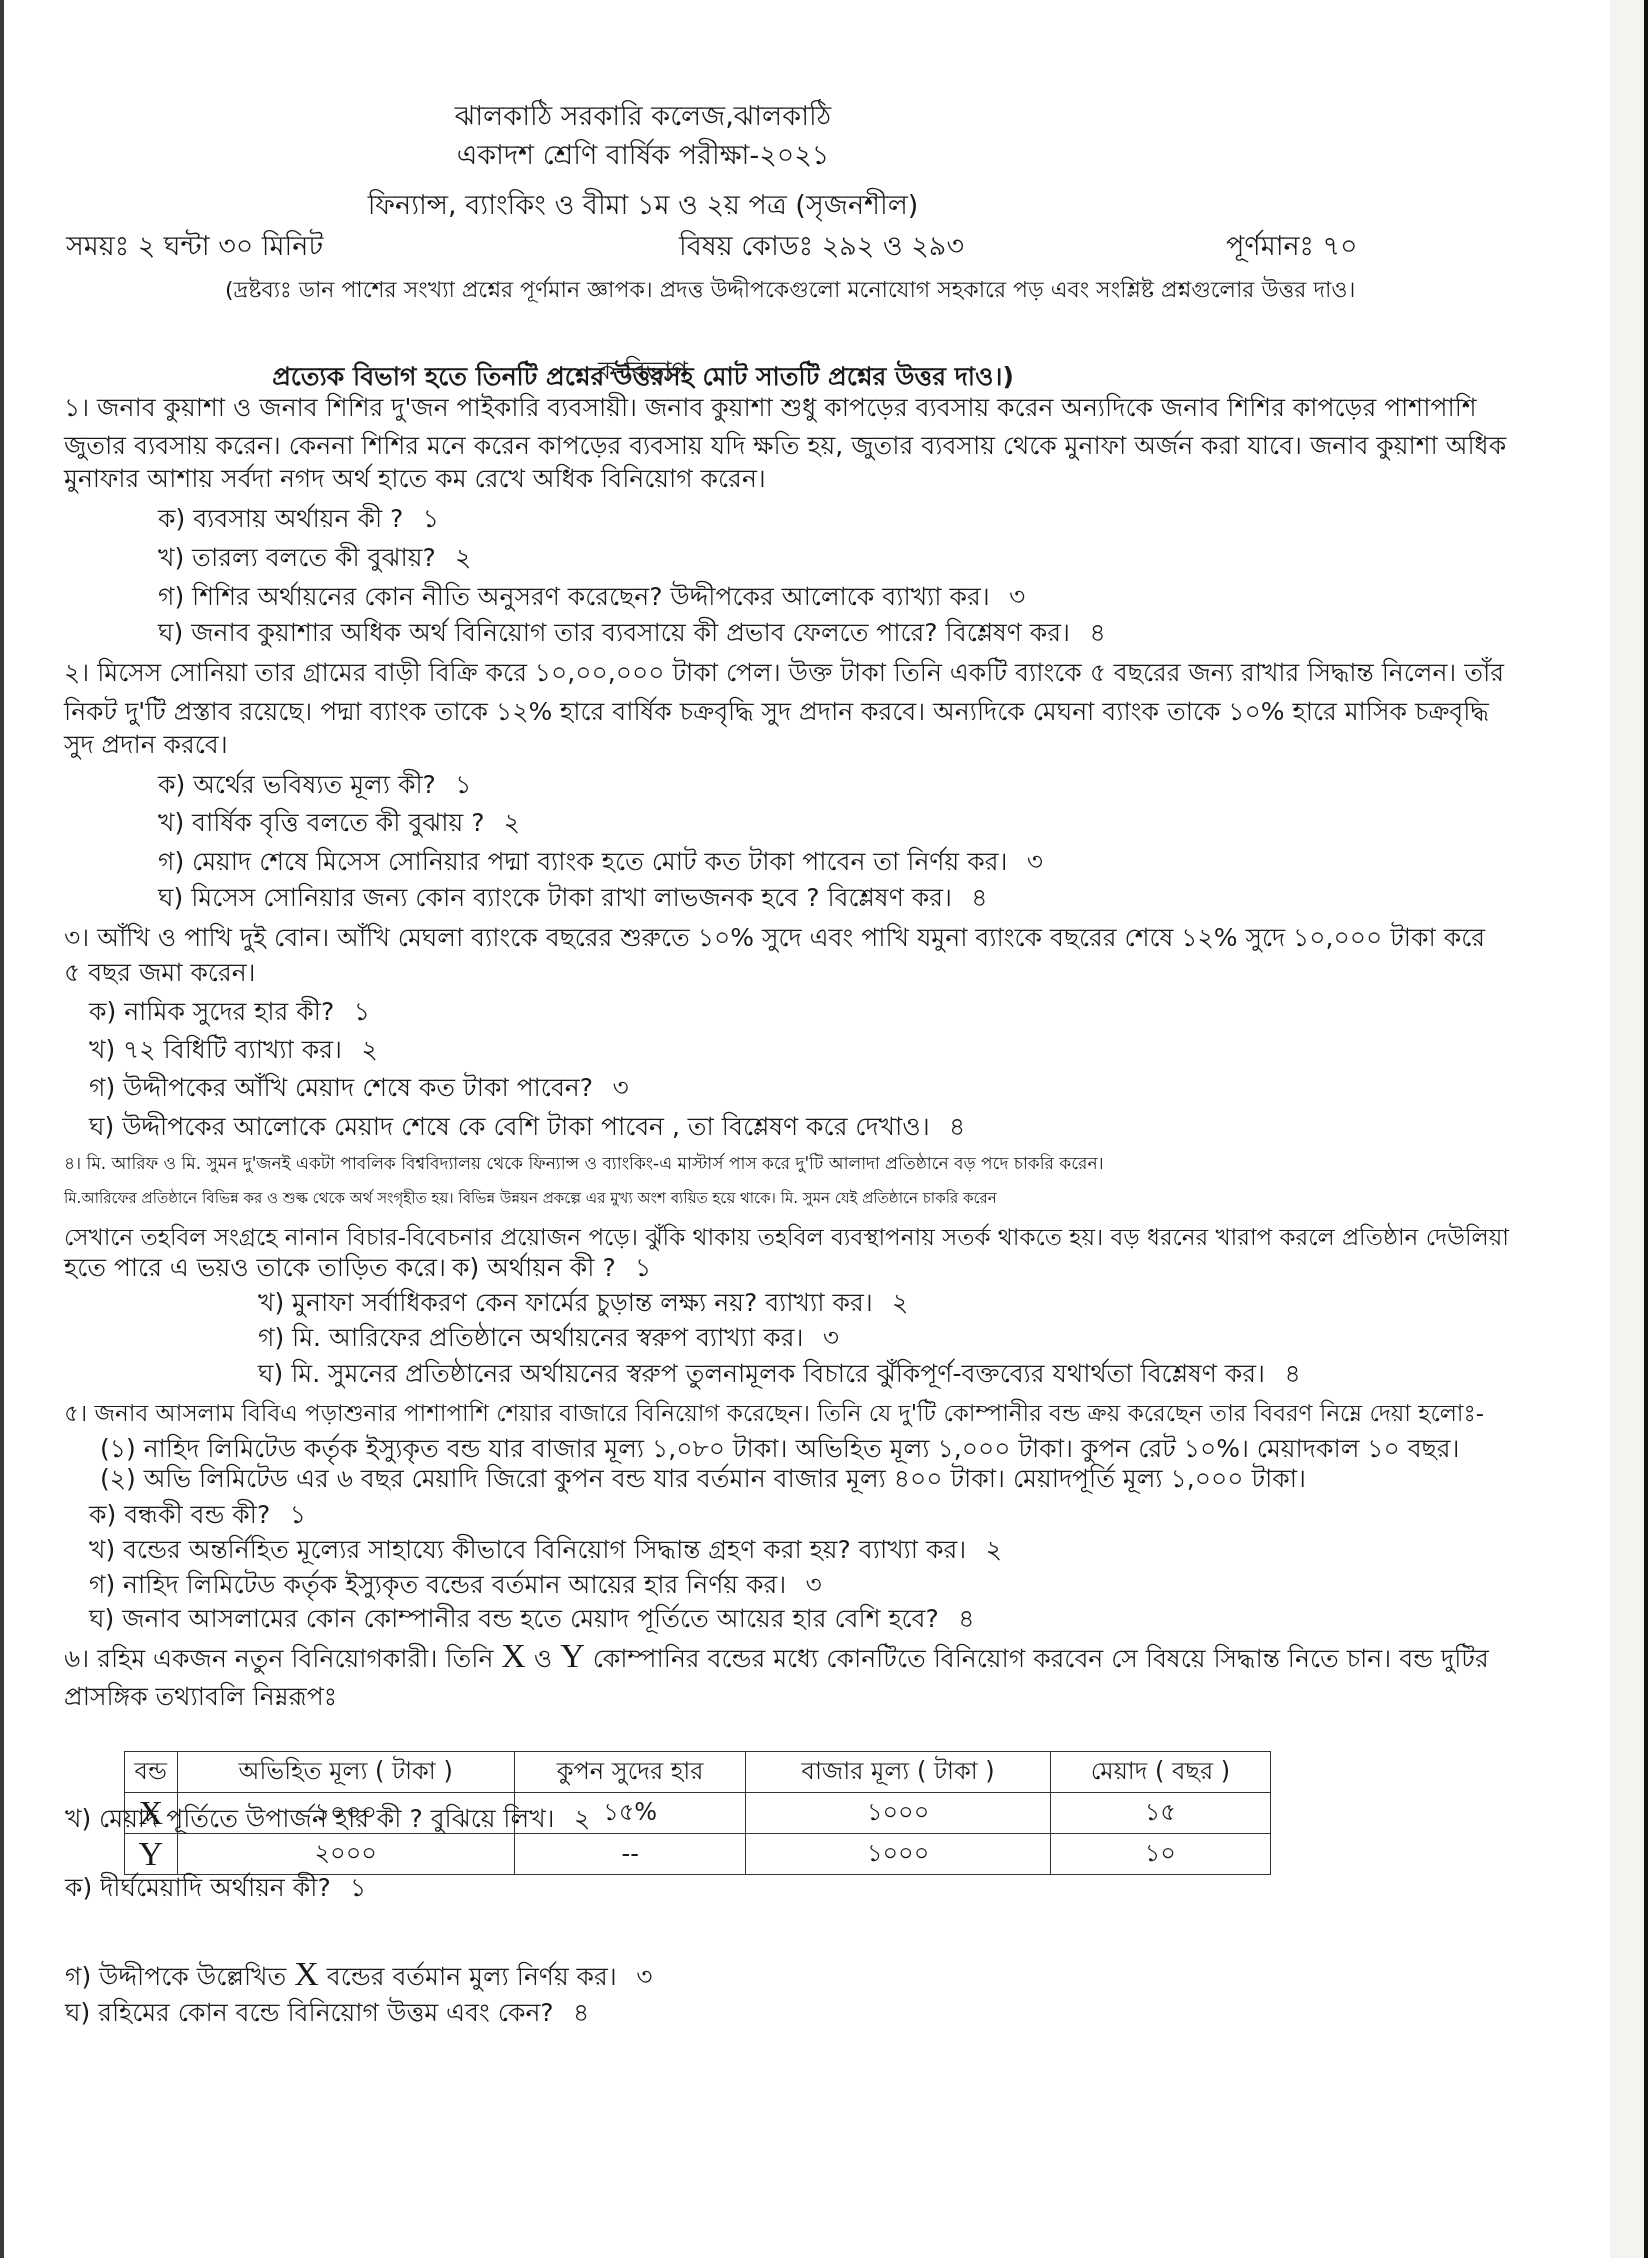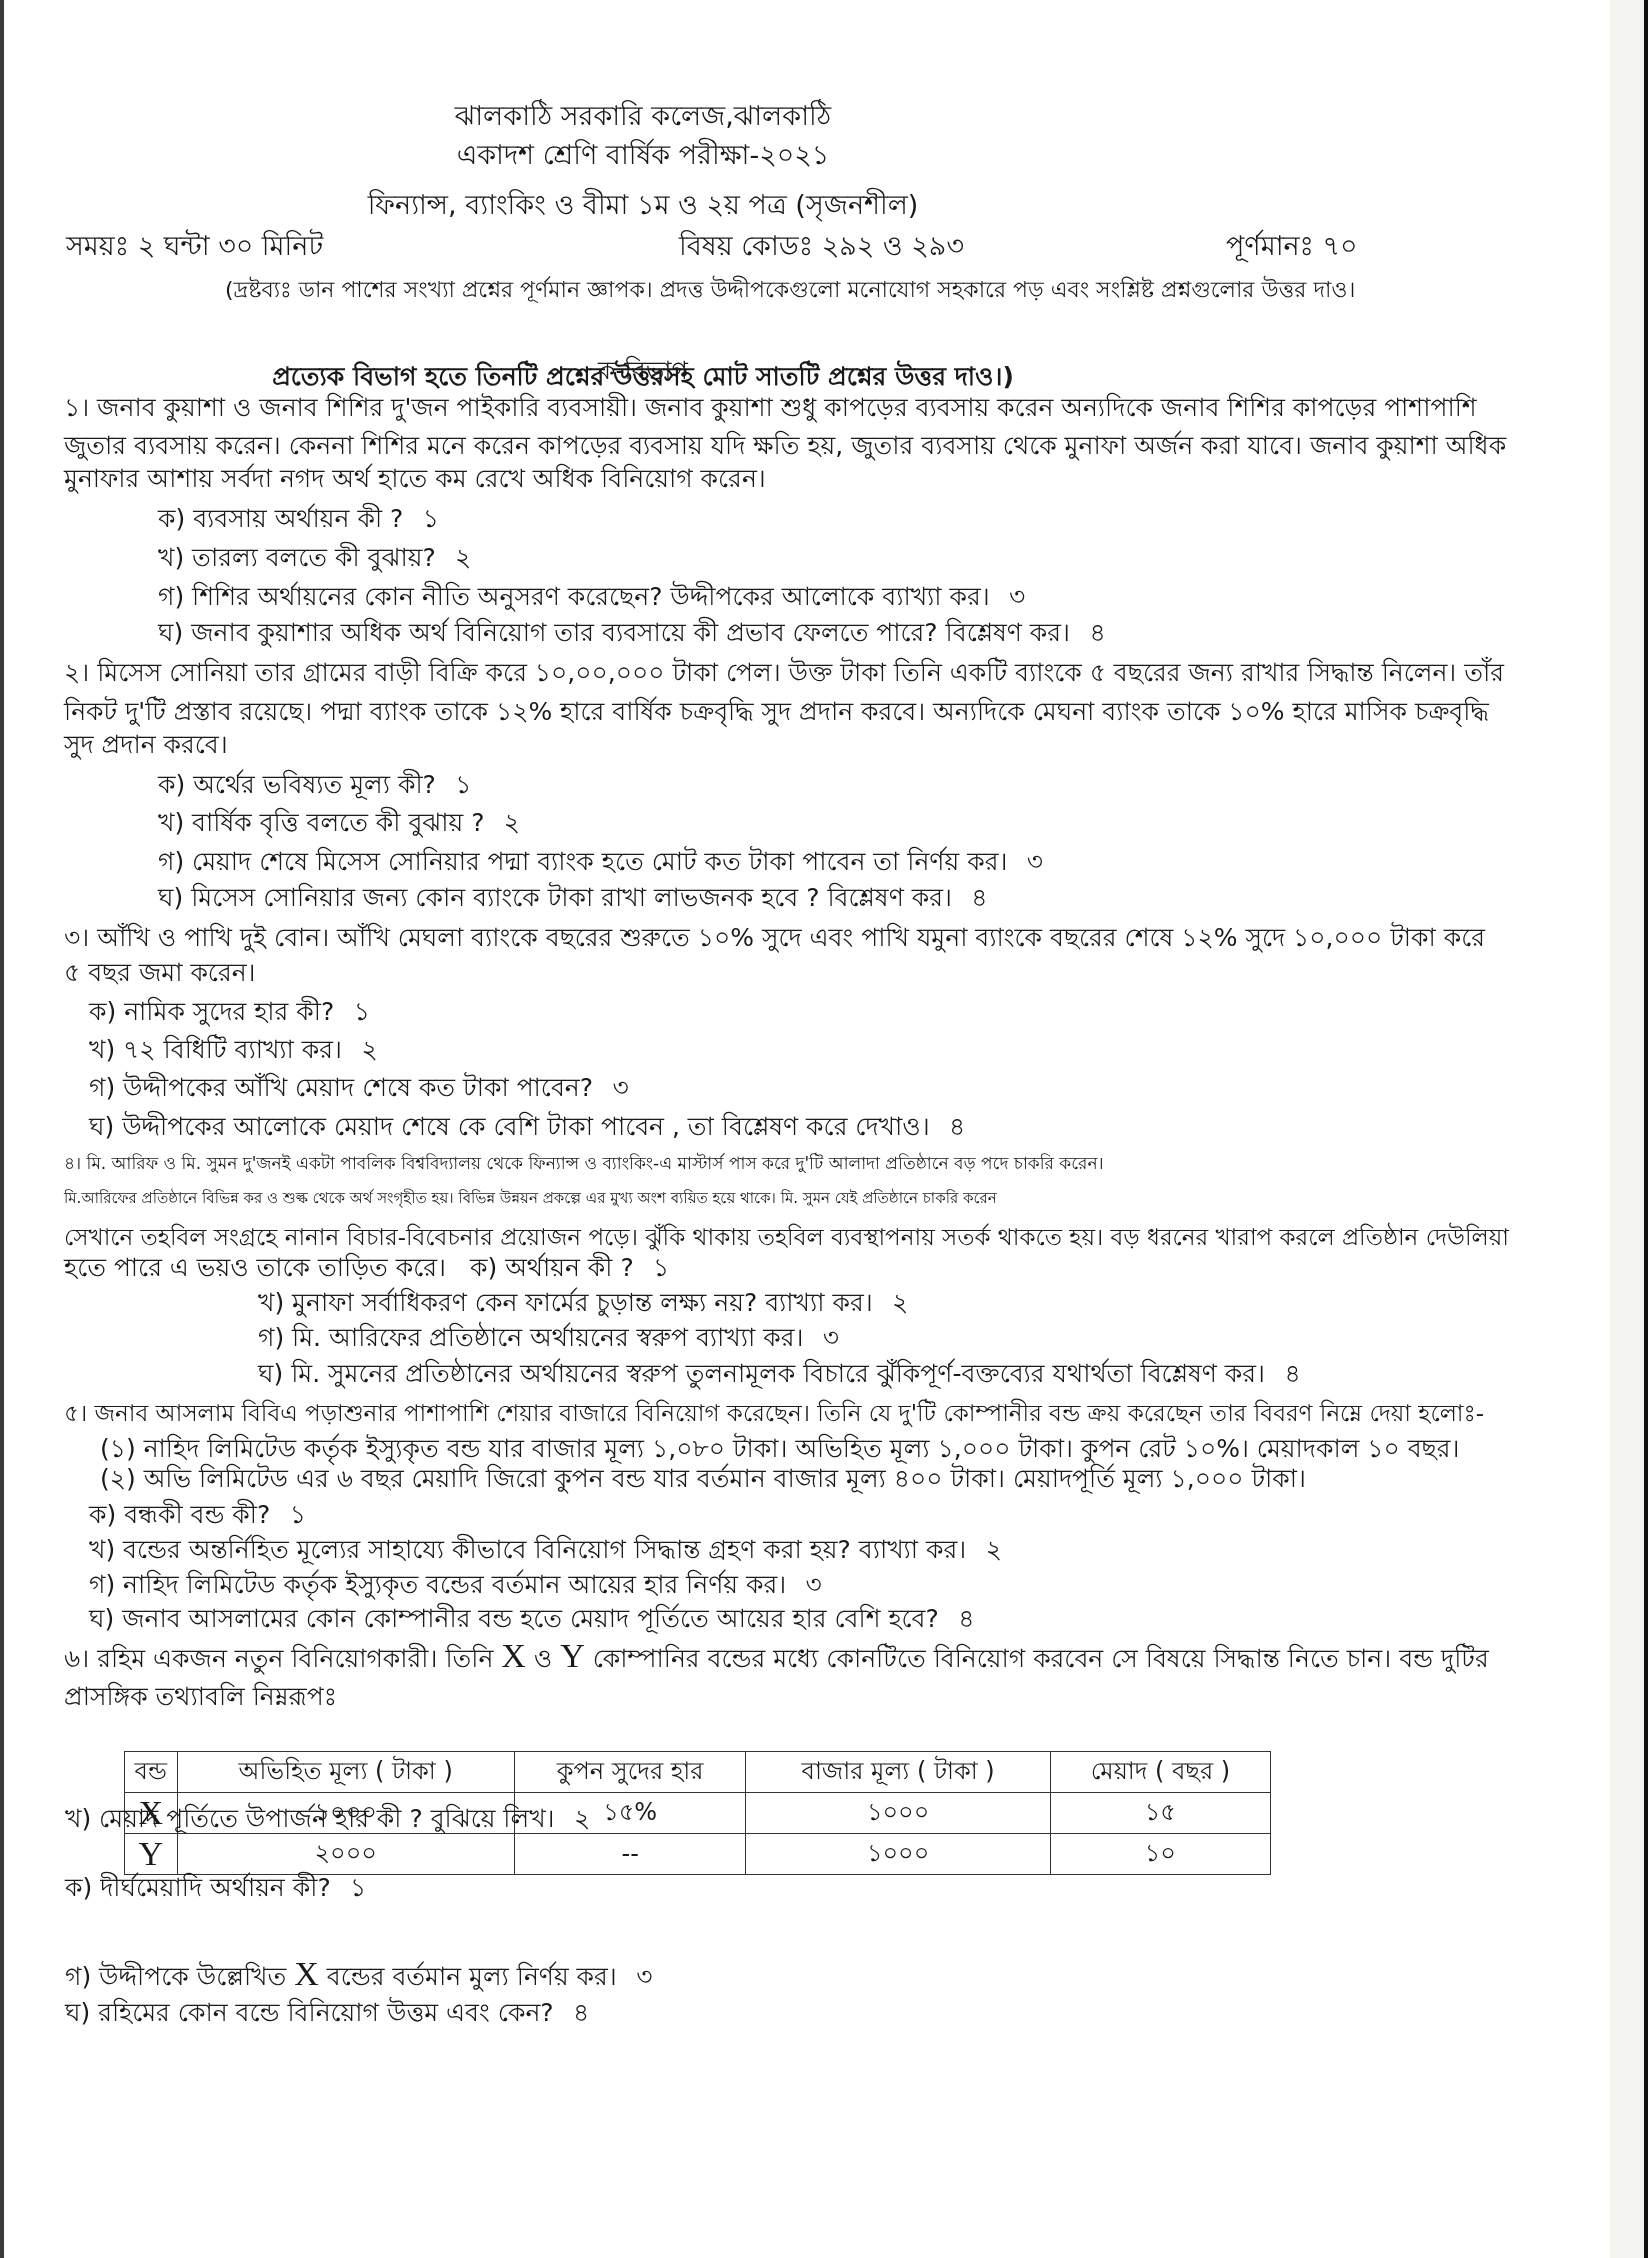--- a/index.html
+++ b/index.html
@@ -64,7 +64,7 @@
 <div class="ln" style="top:1163px; left:64px; font-size:17px">৪। মি. আরিফ ও মি. সুমন দু'জনই একটা পাবলিক বিশ্ববিদ্যালয় থেকে ফিন্যান্স ও ব্যাংকিং-এ মাস্টার্স পাস করে দু'টি আলাদা প্রতিষ্ঠানে বড় পদে চাকরি করেন।</div>
 <div class="ln" style="top:1198px; left:64px; font-size:15px">মি.আরিফের প্রতিষ্ঠানে বিভিন্ন কর ও শুল্ক থেকে অর্থ সংগৃহীত হয়। বিভিন্ন উন্নয়ন প্রকল্পে এর মুখ্য অংশ ব্যয়িত হয়ে থাকে। মি. সুমন যেই প্রতিষ্ঠানে চাকরি করেন</div>
 <div class="ln" style="top:1237px; left:64px; font-size:23px">সেখানে তহবিল সংগ্রহে নানান বিচার-বিবেচনার প্রয়োজন পড়ে। ঝুঁকি থাকায় তহবিল ব্যবস্থাপনায় সতর্ক থাকতে হয়। বড় ধরনের খারাপ করলে প্রতিষ্ঠান দেউলিয়া</div>
-<div class="ln" style="top:1268px; left:64px"><span>হতে পারে এ ভয়ও তাকে তাড়িত করে।</span><span style="margin-left:24px">ক) অর্থায়ন কী ?</span><span class="marks">১</span></div>
+<div class="ln" style="top:1268px; left:64px"><span>হতে পারে এ ভয়ও তাকে তাড়িত করে।</span><span style="margin-left:6px">ক) অর্থায়ন কী ?</span><span class="marks">১</span></div>
 <div class="ln" style="top:1303px; left:258px"><span>খ) মুনাফা সর্বাধিকরণ কেন ফার্মের চুড়ান্ত লক্ষ্য নয়? ব্যাখ্যা কর।</span><span class="marks">২</span></div>
 <div class="ln" style="top:1338px; left:258px"><span>গ) মি. আরিফের প্রতিষ্ঠানে অর্থায়নের স্বরুপ ব্যাখ্যা কর।</span><span class="marks">৩</span></div>
 <div class="ln" style="top:1374px; left:258px"><span>ঘ) মি. সুমনের প্রতিষ্ঠানের অর্থায়নের স্বরুপ তুলনামূলক বিচারে ঝুঁকিপূর্ণ-বক্তব্যের যথার্থতা বিশ্লেষণ কর।</span><span class="marks">৪</span></div>

